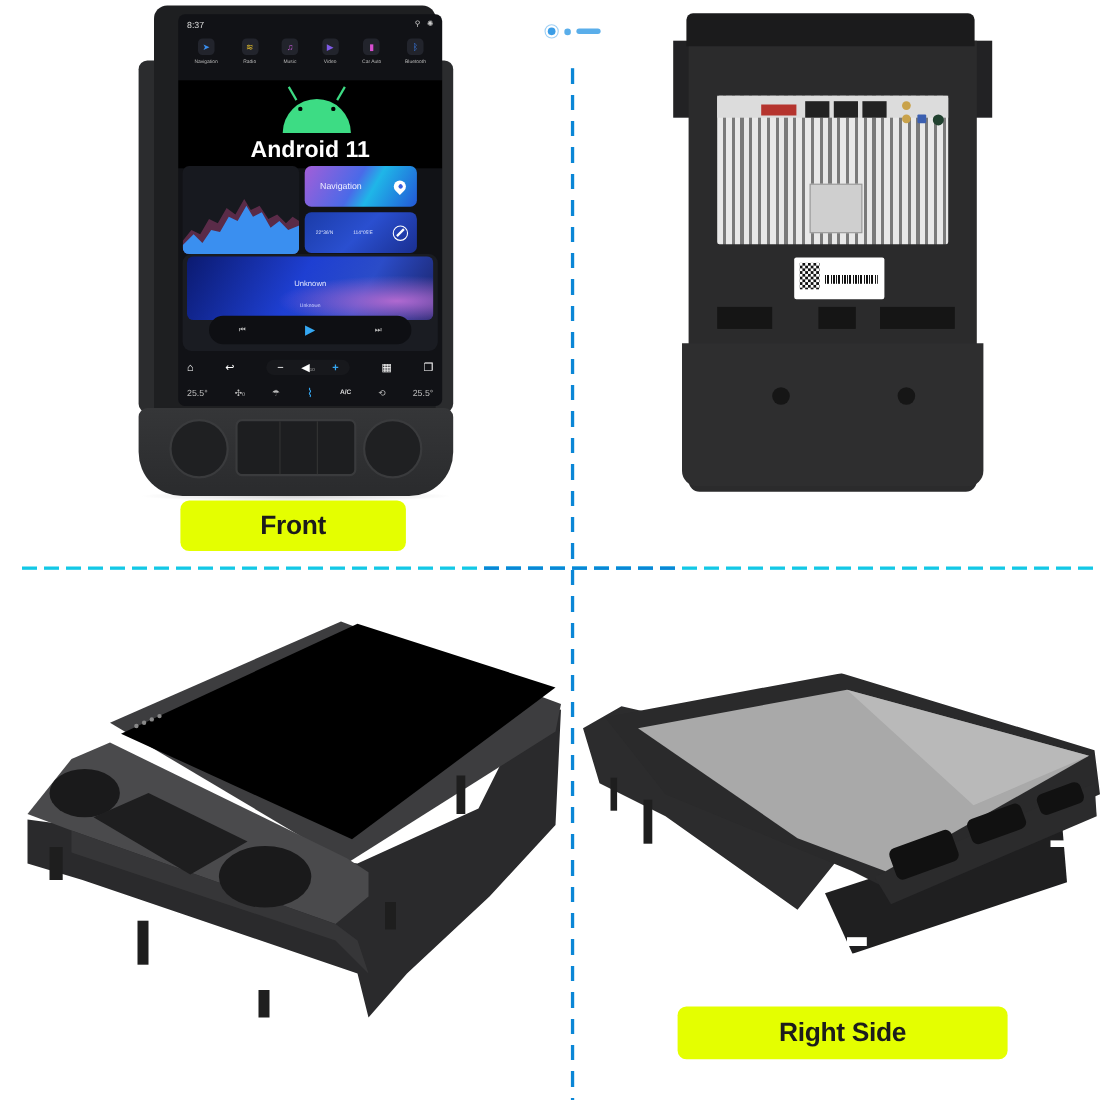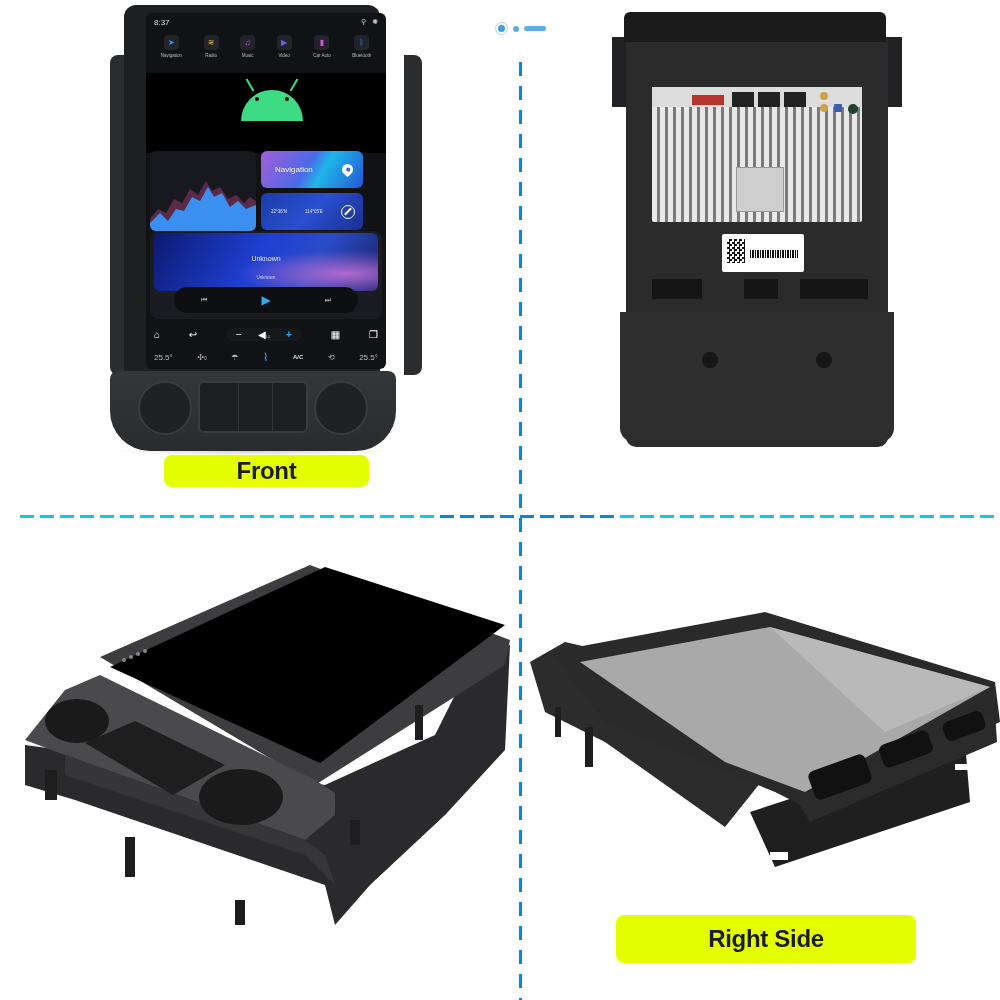--- a/index.html
+++ b/index.html
@@ -26,7 +26,7 @@
     font-family: "Liberation Sans", sans-serif; font-weight: 700; font-size: 24px; color: #1c1c1c; letter-spacing: -0.3px; }
 
   
-  .front-unit { position: absolute; left: 110px; top: 5px; width: 312px; height: 447px; }
+  .front-unit { position: absolute; left: 126px; top: 5px; width: 286px; height: 447px; }
   .front-shadow { position:absolute; left:0; bottom:-4px; width:286px; height:10px; border-radius:50%; background: radial-gradient(ellipse at center, rgba(0,0,0,0.18), transparent 70%); }
   .front-bezel { position: absolute; left: 14px; top: 0; width: 256px; height: 372px; background: #1e1f21; border-radius: 12px 12px 6px 6px; }
   .front-side-l { position:absolute; left:0; top:50px; width:18px; height:320px; background:#2b2c2e; border-radius:8px 0 0 8px; }

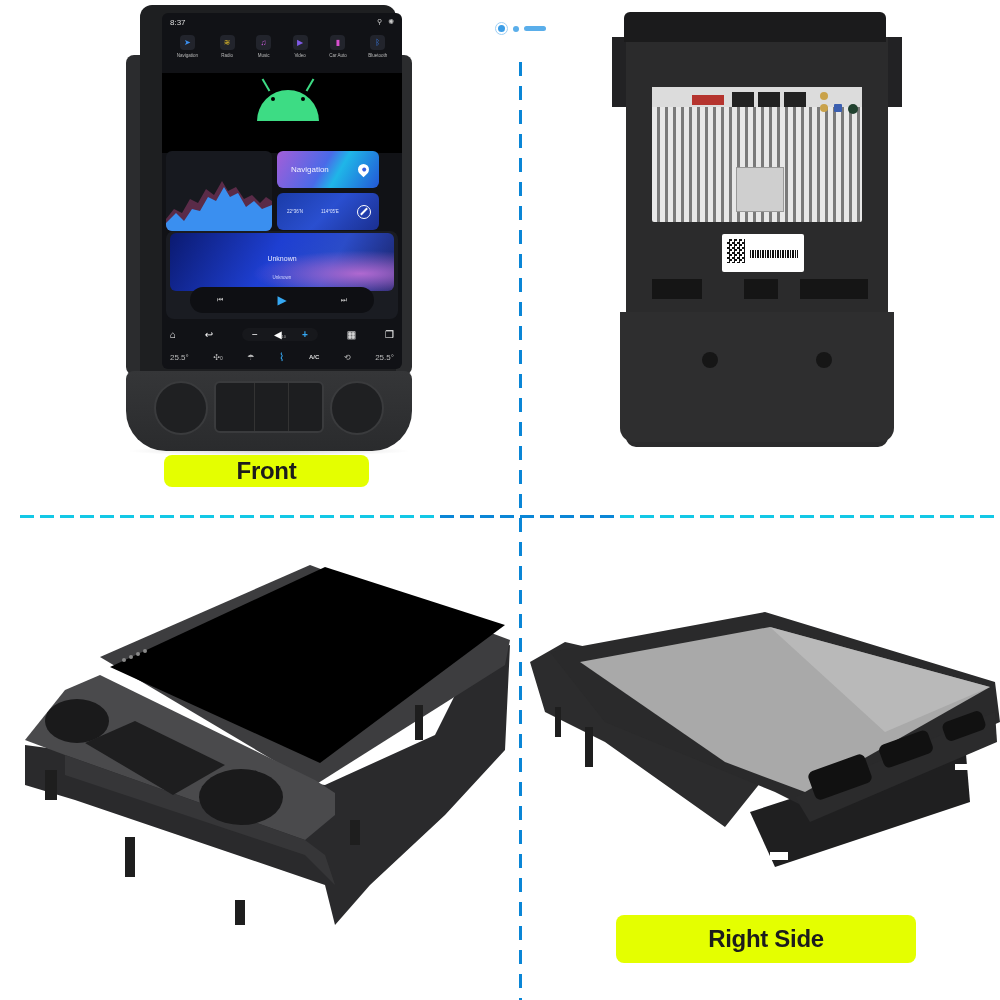--- a/index.html
+++ b/index.html
@@ -166,6 +166,7 @@
           <div class="antenna l"></div>
           <div class="antenna r"></div>
           <div class="android-head"></div>
+          <div class="android-text">Android 11</div>
         </div>
 
         <div class="widgets">

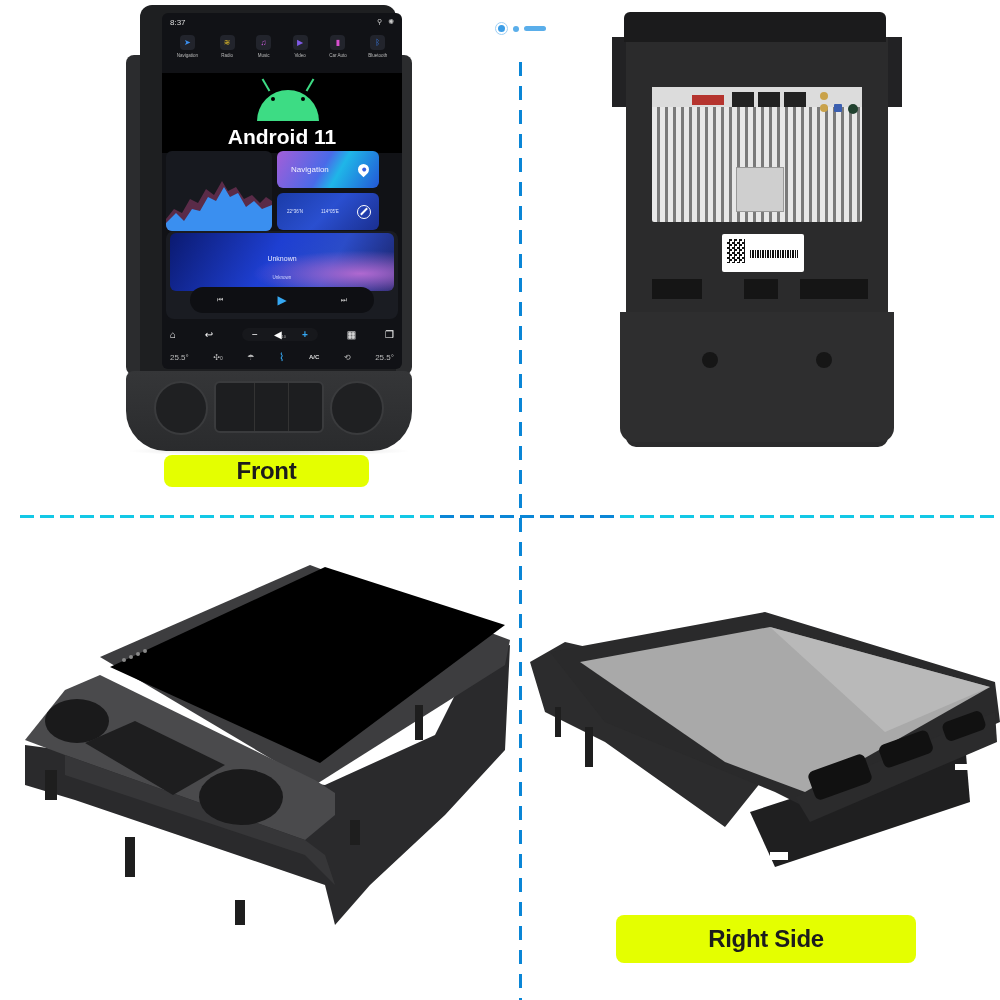--- a/index.html
+++ b/index.html
@@ -228,7 +228,7 @@
       <div class="cup r"></div>
     </div>
   </div>
-  <div class="label" style="left:164px; top:455px; width:205px; height:32px;">Front</div>
+  <div class="label" style="left:164px; top:455px; width:205px; height:46px;">Front</div>
 
   <div class="back-unit">
     <div class="back-frame"></div>

